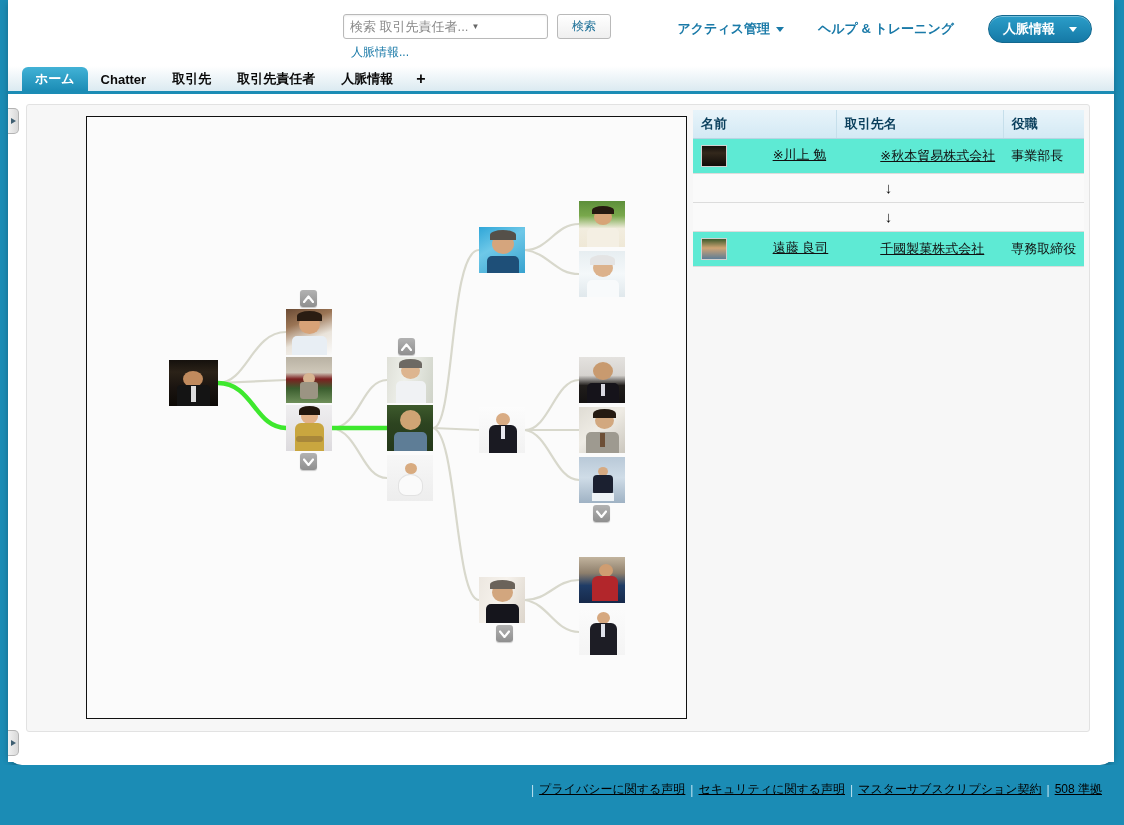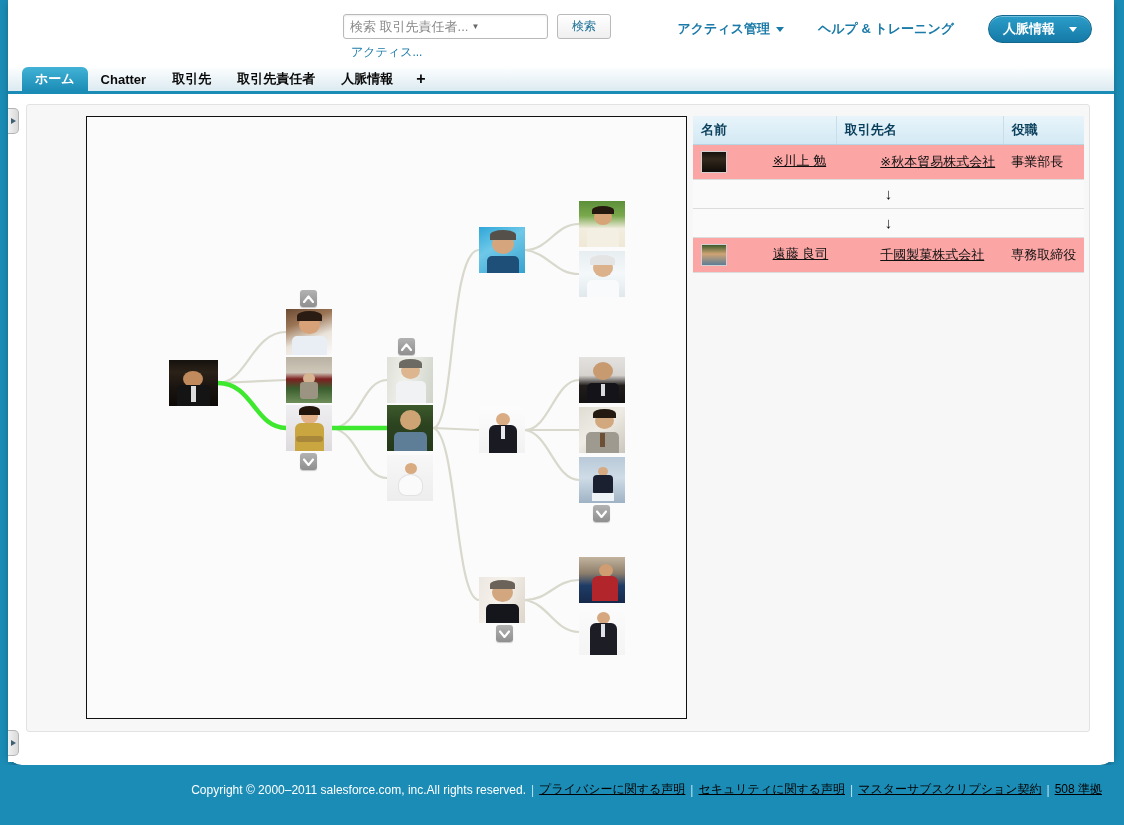--- a/index.html
+++ b/index.html
@@ -326,7 +326,7 @@
         </div>
         <div id="search-btn">検索</div>
       </div>
-      <div id="search-options">アクティス...</div>
+      <div id="search-options">人脈情報...</div>
     </div>
 
     <div id="topnav">

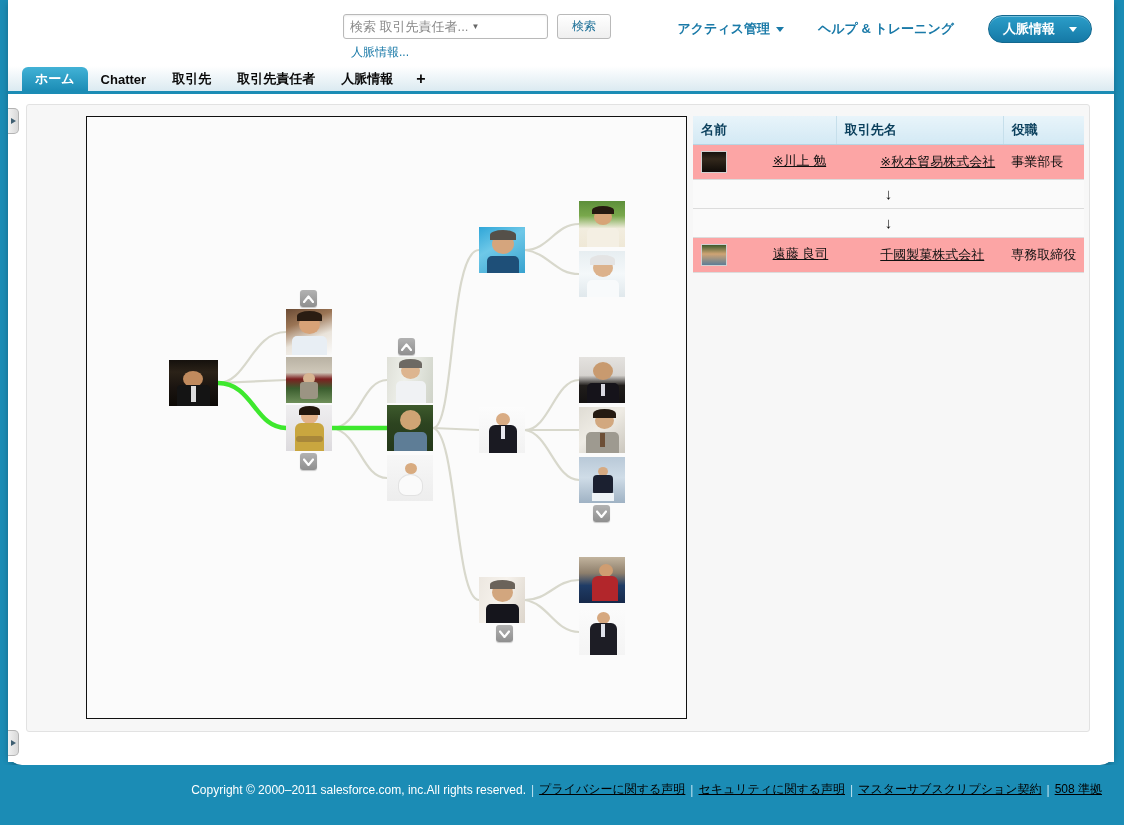--- a/index.html
+++ b/index.html
@@ -224,11 +224,11 @@
   
   #contact-table {
     position: absolute;
-    left: 666px; top: 11px;
+    left: 666px; top: 5px;
     width: 367px;
     font-size: 13px;
     border-collapse: collapse;
-    background: #fca5a5;
+    background: #5eead4;
   }
   #contact-table th {
     background: linear-gradient(to bottom, #e8f4fa 0%, #d3e9f4 100%);

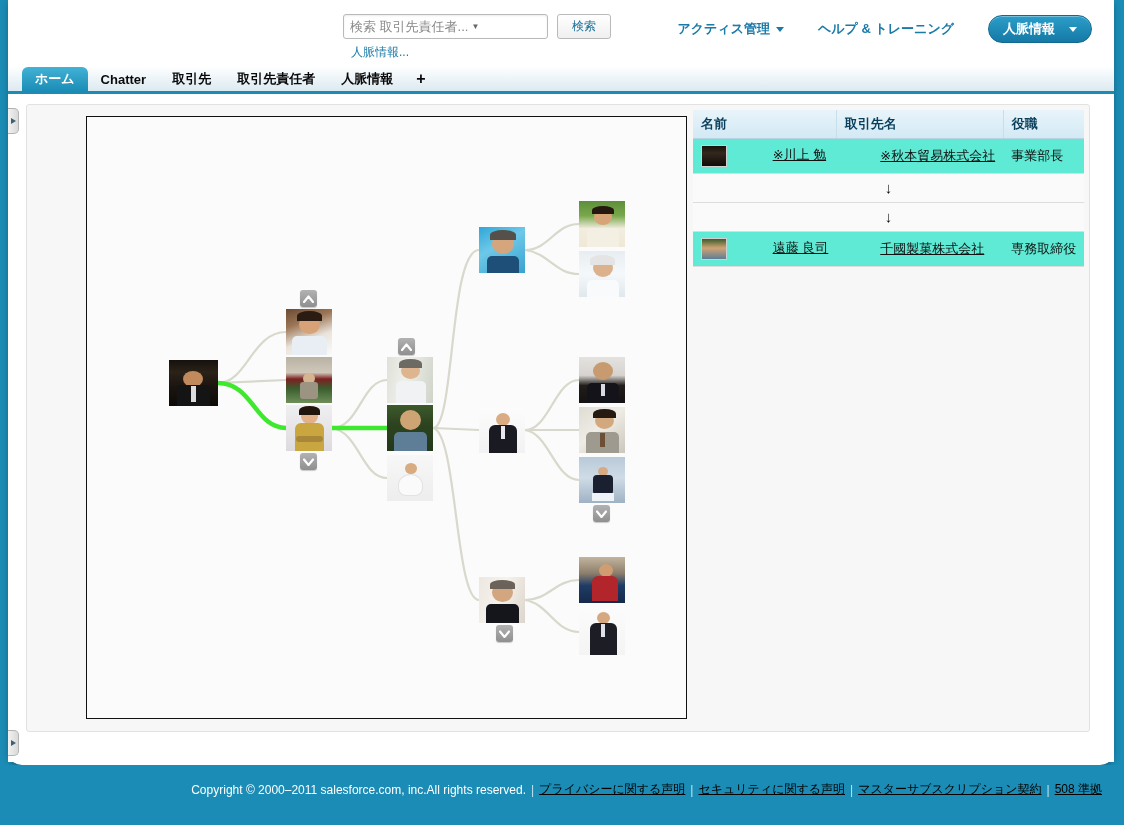--- a/index.html
+++ b/index.html
@@ -586,7 +586,6 @@
 
 <div id="footer">
   <div id="footer-inner">
-    <span>Copyright © 2000–2011 salesforce.com, inc.All rights reserved.</span>
     <span class="sep">|</span>
     <span class="footer-link">プライバシーに関する声明</span>
     <span class="sep">|</span>

